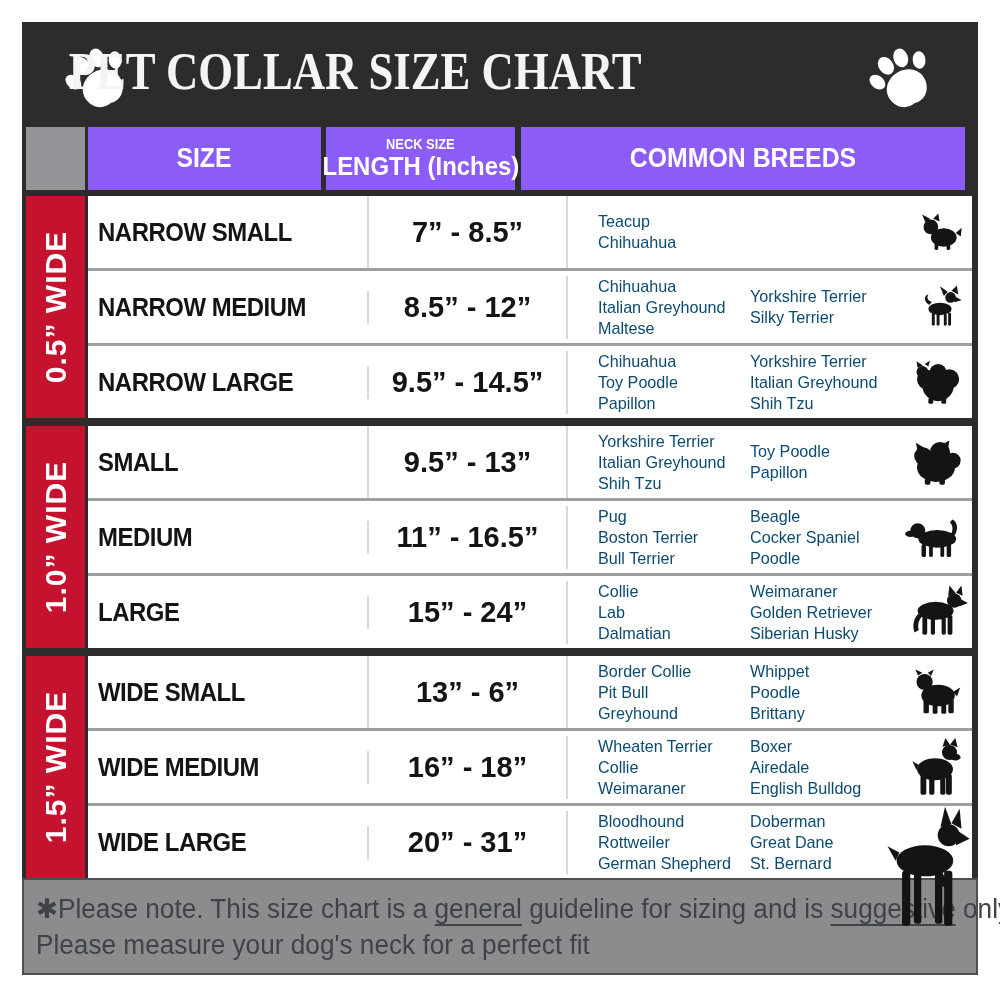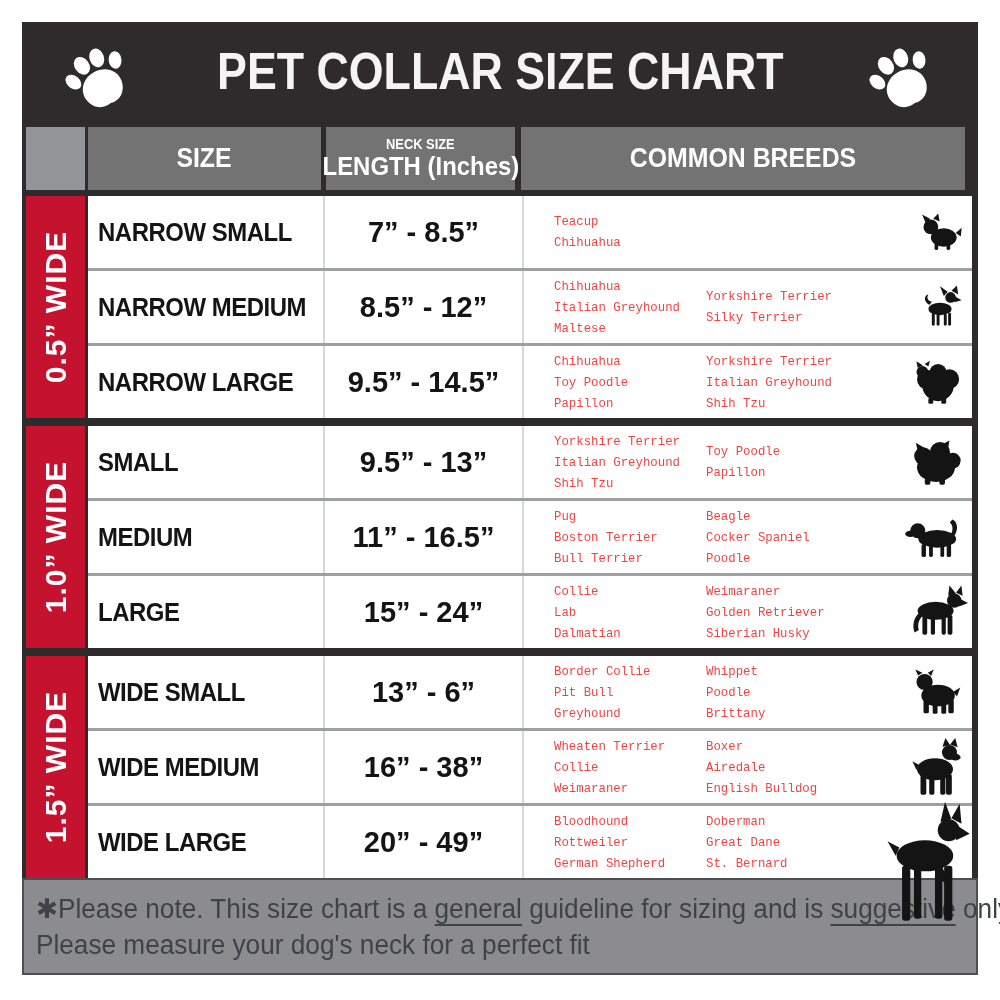--- a/index.html
+++ b/index.html
@@ -19,7 +19,7 @@
   .titlebar {
     position: absolute; top: 0; left: 0;
     width: 100%; height: 98px;
-    display: flex; align-items: center; justify-content: center;
+    display: flex; align-items: center;  font-family: Liberation Serif, serif;
   }
   .poster-title {
     color: #f4f4f4; font-weight: bold; font-size: 52px;

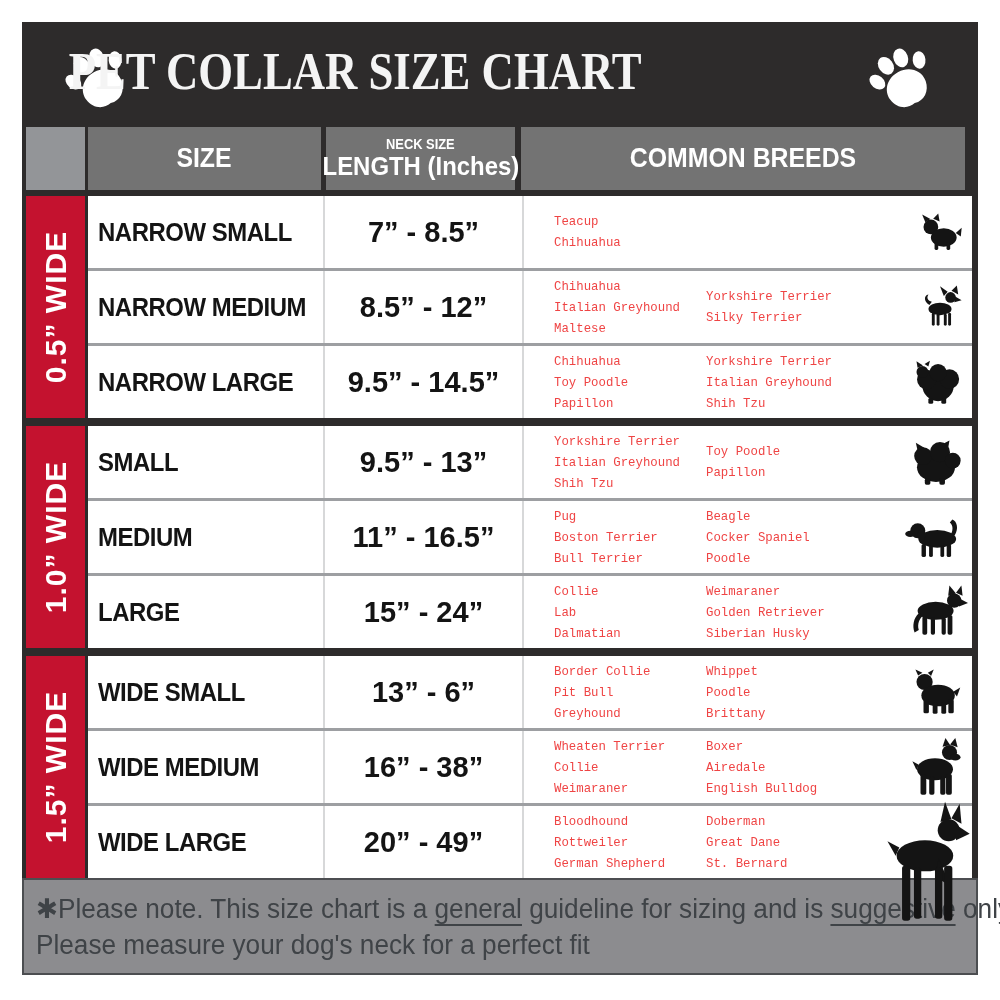--- a/index.html
+++ b/index.html
@@ -37,7 +37,7 @@
   }
   .corner-cell { margin-left: 4px; width: 59px; background: #939598; }
   .hcell {
-    background: #737373; color: #ffffff; font-weight: bold;
+    background: #8b5cf6; color: #ffffff; font-weight: bold;
     display: flex; align-items: center; justify-content: center;
     flex-direction: column;
   }

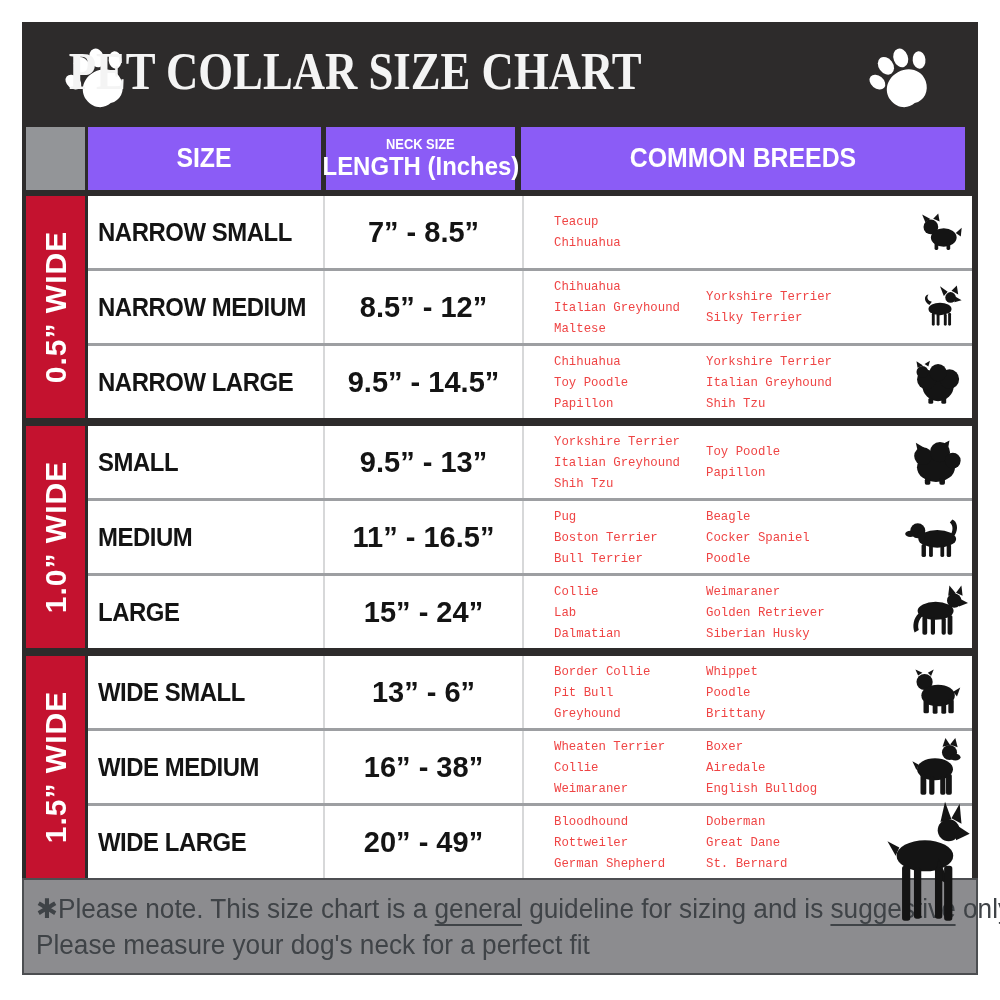--- a/index.html
+++ b/index.html
@@ -79,7 +79,7 @@
   .cell-length {
     width: 199px; box-sizing: border-box; border-left: 2px solid #d7d8d9;
     display: flex; align-items: center; justify-content: center;
-    font-weight: bold; font-size: 29px; color: #141414;
+    font-weight: bold; font-size: 29px; color: #141414; margin-left: 44px;
   }
   .cell-breeds {
     flex: 1; box-sizing: border-box; border-left: 2px solid #d7d8d9;

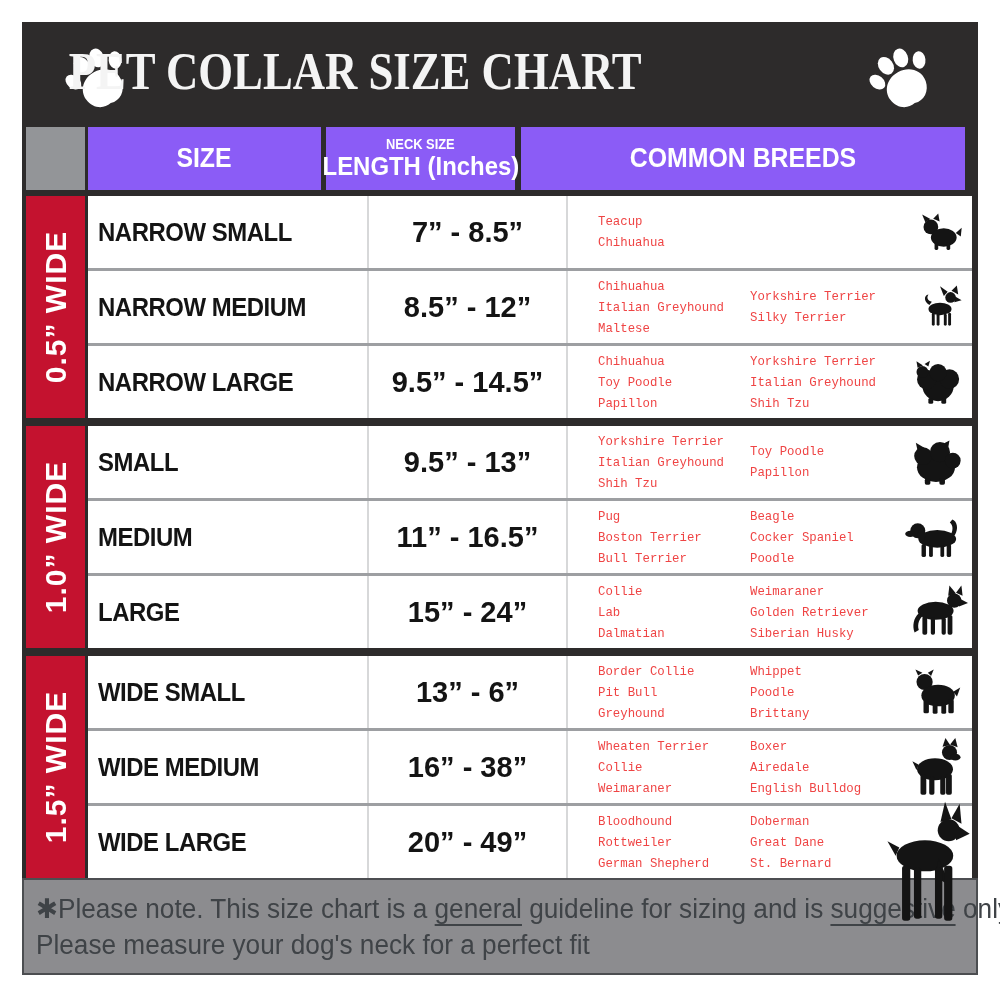--- a/index.html
+++ b/index.html
@@ -85,7 +85,7 @@
     flex: 1; box-sizing: border-box; border-left: 2px solid #d7d8d9;
     position: relative;
     display: flex; align-items: center;
-    font-size: 13px; color: #ef4444; font-family: Liberation Mono, monospace;
+    font-size: 17px; color: #0c4a6e;
   }
   .bcol1 { margin-left: 30px; width: 152px; line-height: 21px; }
   .bcol2 { width: 168px; line-height: 21px; }

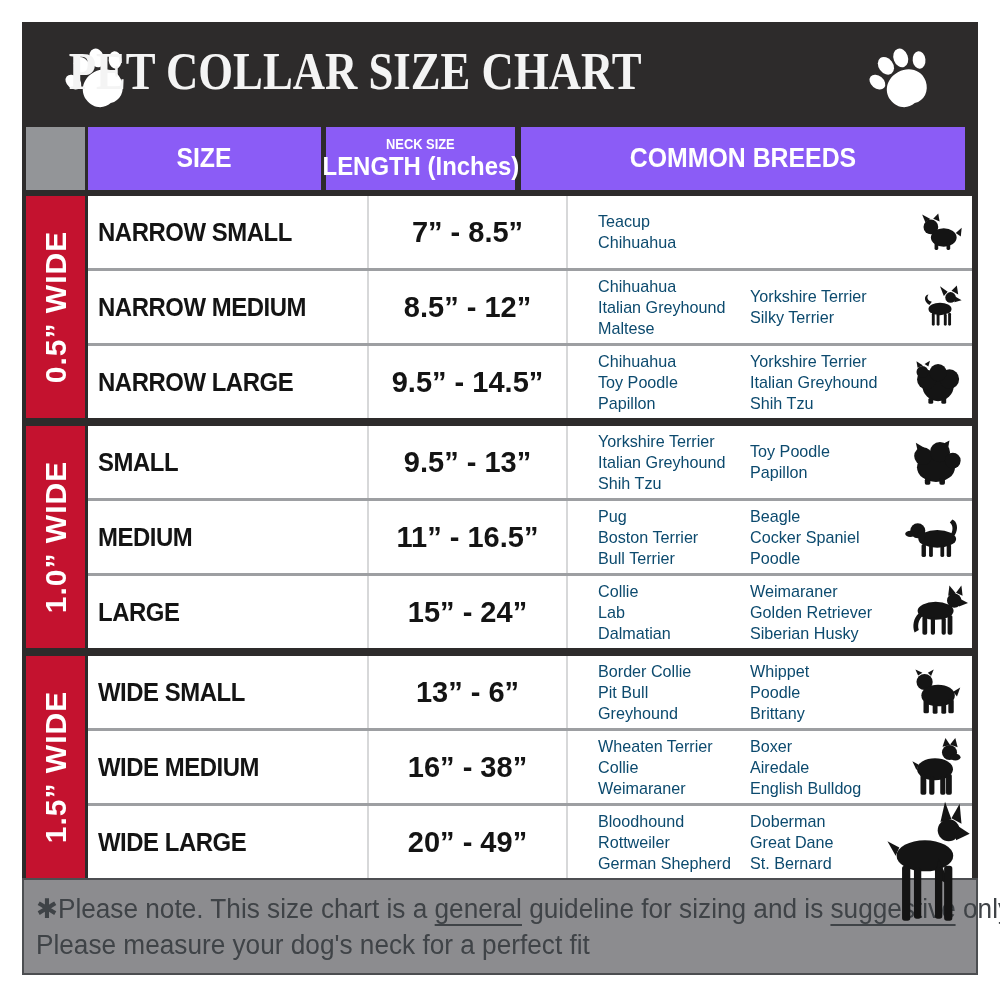--- a/index.html
+++ b/index.html
@@ -67,7 +67,7 @@
     height: 72px; background: #ffffff;
     display: flex; position: relative;
   }
-  .row + .row { margin-top: 3px; }
+  .row + .row { margin-top: 3px; align-items: center; }
   .cell-size {
     width: 235px; box-sizing: border-box; padding-left: 10px;
     display: flex; align-items: center;

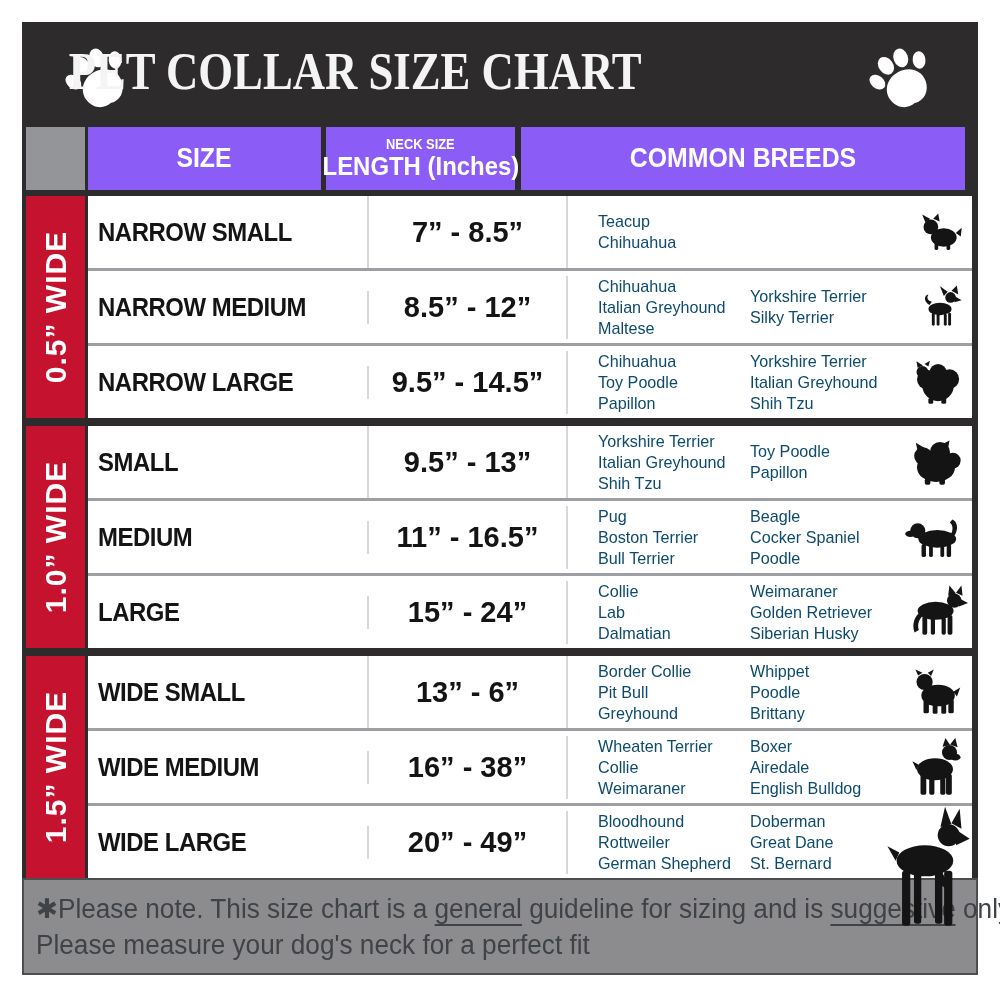--- a/index.html
+++ b/index.html
@@ -412,7 +412,7 @@
             <div class="cell-size">
               <span class="sz">WIDE MEDIUM</span>
             </div>
-            <div class="cell-length">16” - 38”</div>
+            <div class="cell-length">16” - 18”</div>
             <div class="cell-breeds">
               <div class="bcol1">
                 <div class="breed-line">Wheaten Terrier</div>

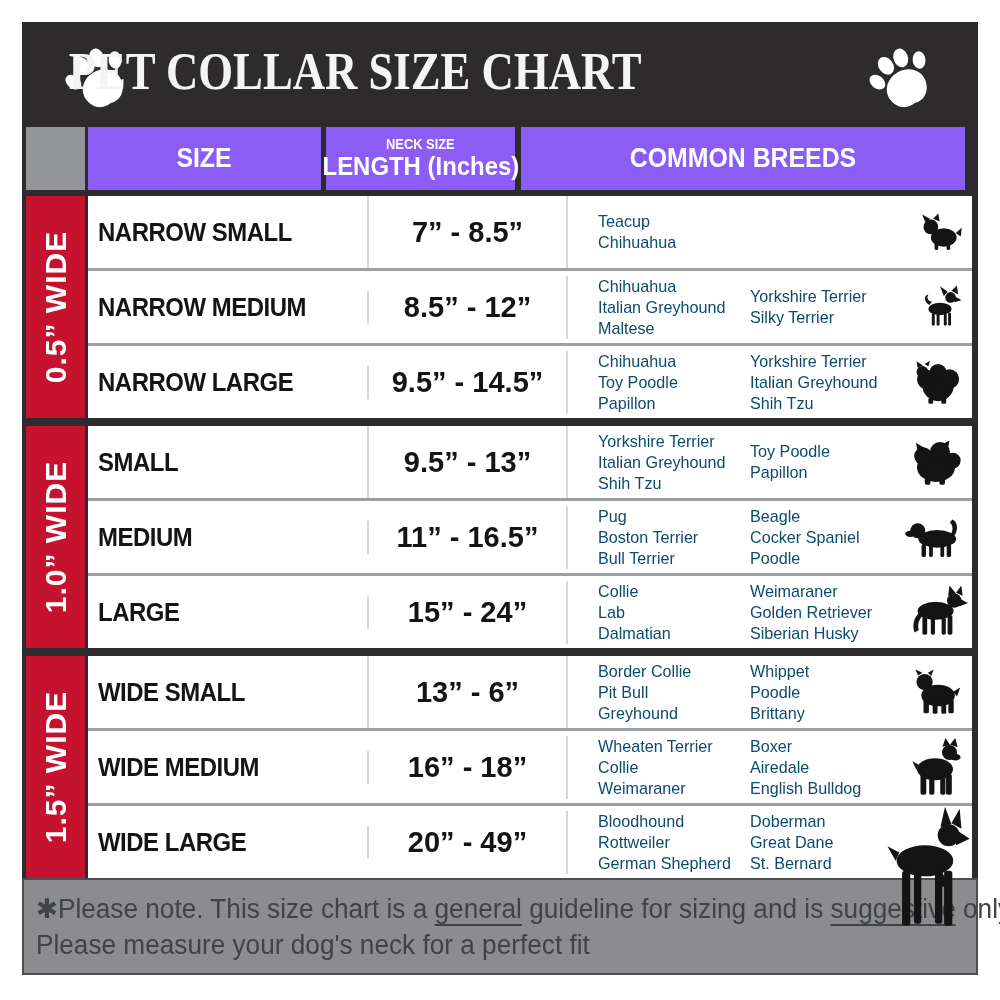--- a/index.html
+++ b/index.html
@@ -446,7 +446,7 @@
             <div class="cell-size">
               <span class="sz">WIDE LARGE</span>
             </div>
-            <div class="cell-length">20” - 49”</div>
+            <div class="cell-length">20” - 31”</div>
             <div class="cell-breeds">
               <div class="bcol1">
                 <div class="breed-line">Bloodhound</div>

